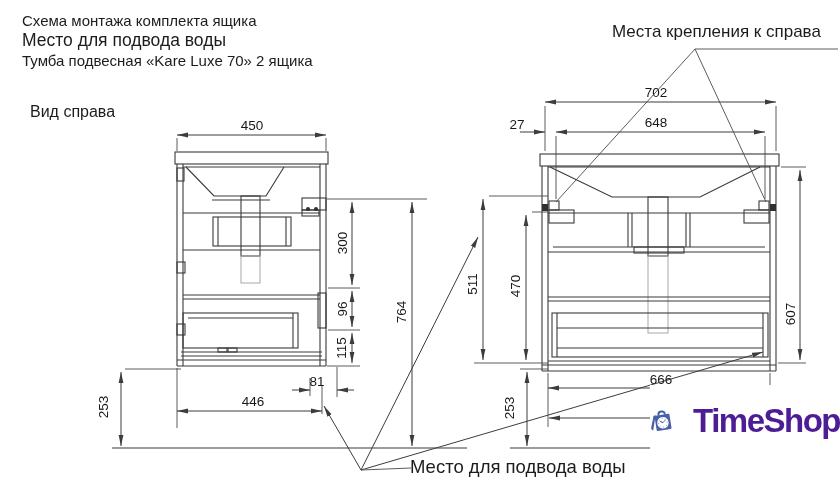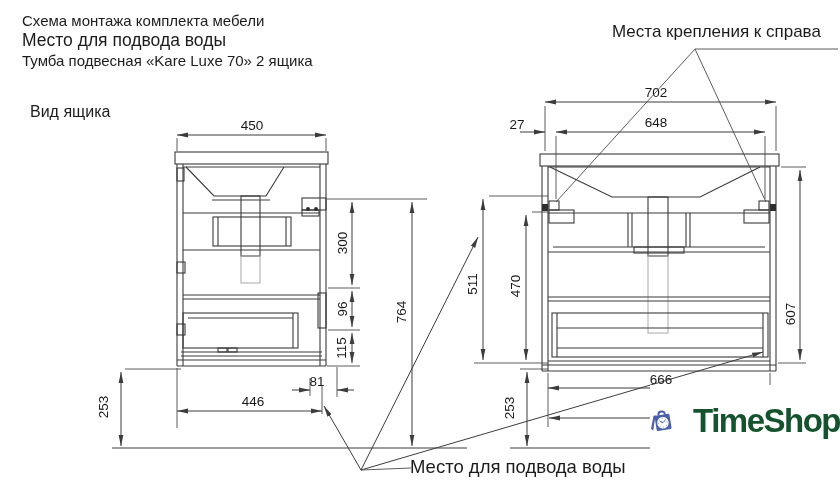--- a/index.html
+++ b/index.html
@@ -35,7 +35,7 @@
 <div class="stage">
 
   <div class="titleblock">
-    <div class="t1">Схема монтажа комплекта мебели</div>
+    <div class="t1">Схема монтажа комплекта ящика</div>
     <div class="t2">Место для подвода воды</div>
     <div class="t3">Тумба подвесная «Kare Luxe 70» 2 ящика</div>
   </div>

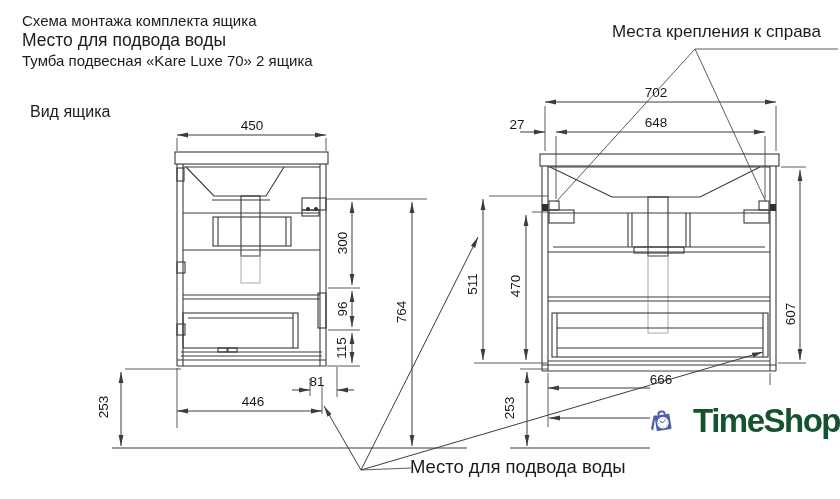--- a/index.html
+++ b/index.html
@@ -40,7 +40,7 @@
     <div class="t3">Тумба подвесная «Kare Luxe 70» 2 ящика</div>
   </div>
 
-  <div class="view-label">Вид ящика</div>
+  <div class="view-label">Вид справа</div>
   <div class="wall-label">Места крепления к справа</div>
   <div class="water-label">Место для подвода воды</div>
 

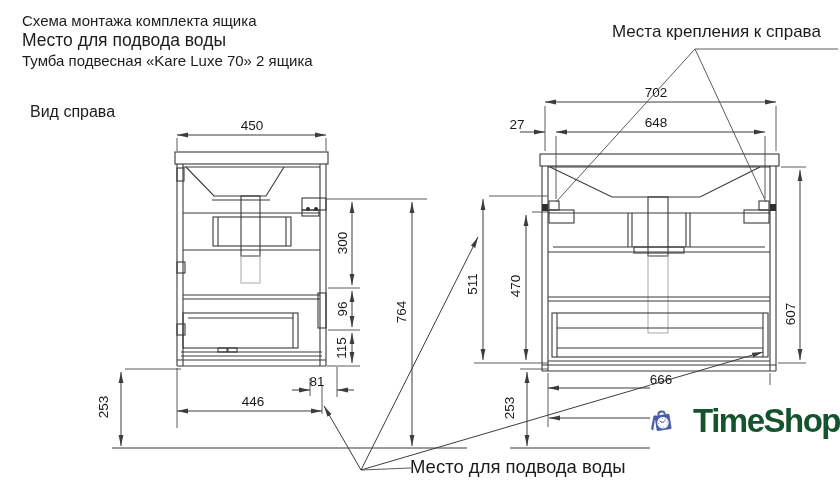--- a/index.html
+++ b/index.html
@@ -26,7 +26,7 @@
     display:flex;align-items:center;
   }
   .logo-text{
-    font-size:33px;font-weight:bold;color:#14532d;letter-spacing:-1.5px;margin-left:20px;
+    font-size:33px;font-weight:bold;color:#4c1d95;letter-spacing:-1.5px;margin-left:20px;
   }
 </style>
 </head>

